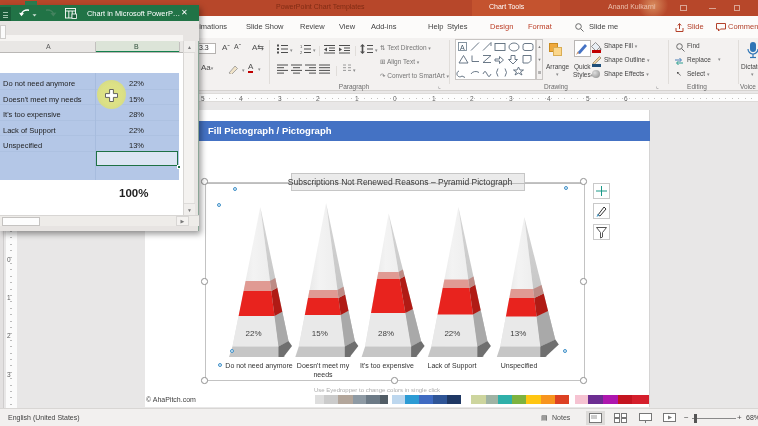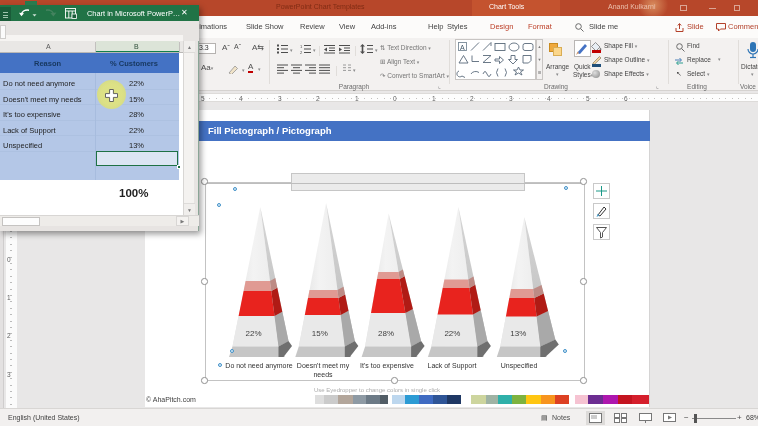--- a/index.html
+++ b/index.html
@@ -517,10 +517,6 @@
   </div>
   <div id="xlsheet">
 
-    <div class="abs" style="left:0;top:0;width:179px;height:20px;background:#4472c4">
-      <span class="abs" style="left:34px;top:6px;font-size:7.5px;font-weight:bold;color:#17375e">Reason</span>
-      <span class="abs" style="left:110px;top:6px;font-size:7.5px;font-weight:bold;color:#17375e">% Customers</span>
-    </div>
     <div class="abs" style="left:0;top:20px;width:179px;height:107px;background:#b4c7e7"></div>
     <div class="abs" style="left:95px;top:20px;width:1px;height:107px;background:#9fb4d8;opacity:.6"></div>
         <div class="abs" style="left:0;top:35.6px;width:179px;height:1px;background:#a8bcdd;opacity:.55"></div>

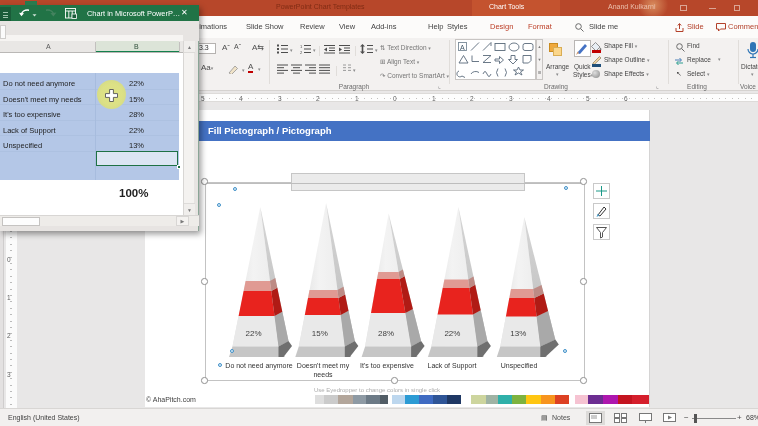--- a/index.html
+++ b/index.html
@@ -385,6 +385,7 @@
     </svg>
 <div id="ctitle" class="abs" style="z-index:4"></div>
 <div class="abs" style="left:205px;top:182.5px;width:380px;height:1px;background:#bdbdbd;z-index:5"></div>
+<div id="ctitletext" class="abs" style="left:283px;top:176.5px;width:234px;text-align:center;font-size:8.5px;color:#3a3a3a;z-index:6">Subscriptions Not Renewed Reasons – Pyramid Pictograph</div>
 
 <div class="hdl" style="left:201px;top:178px;z-index:7"></div>
 <div class="hdl" style="left:580px;top:178px;z-index:7"></div>

